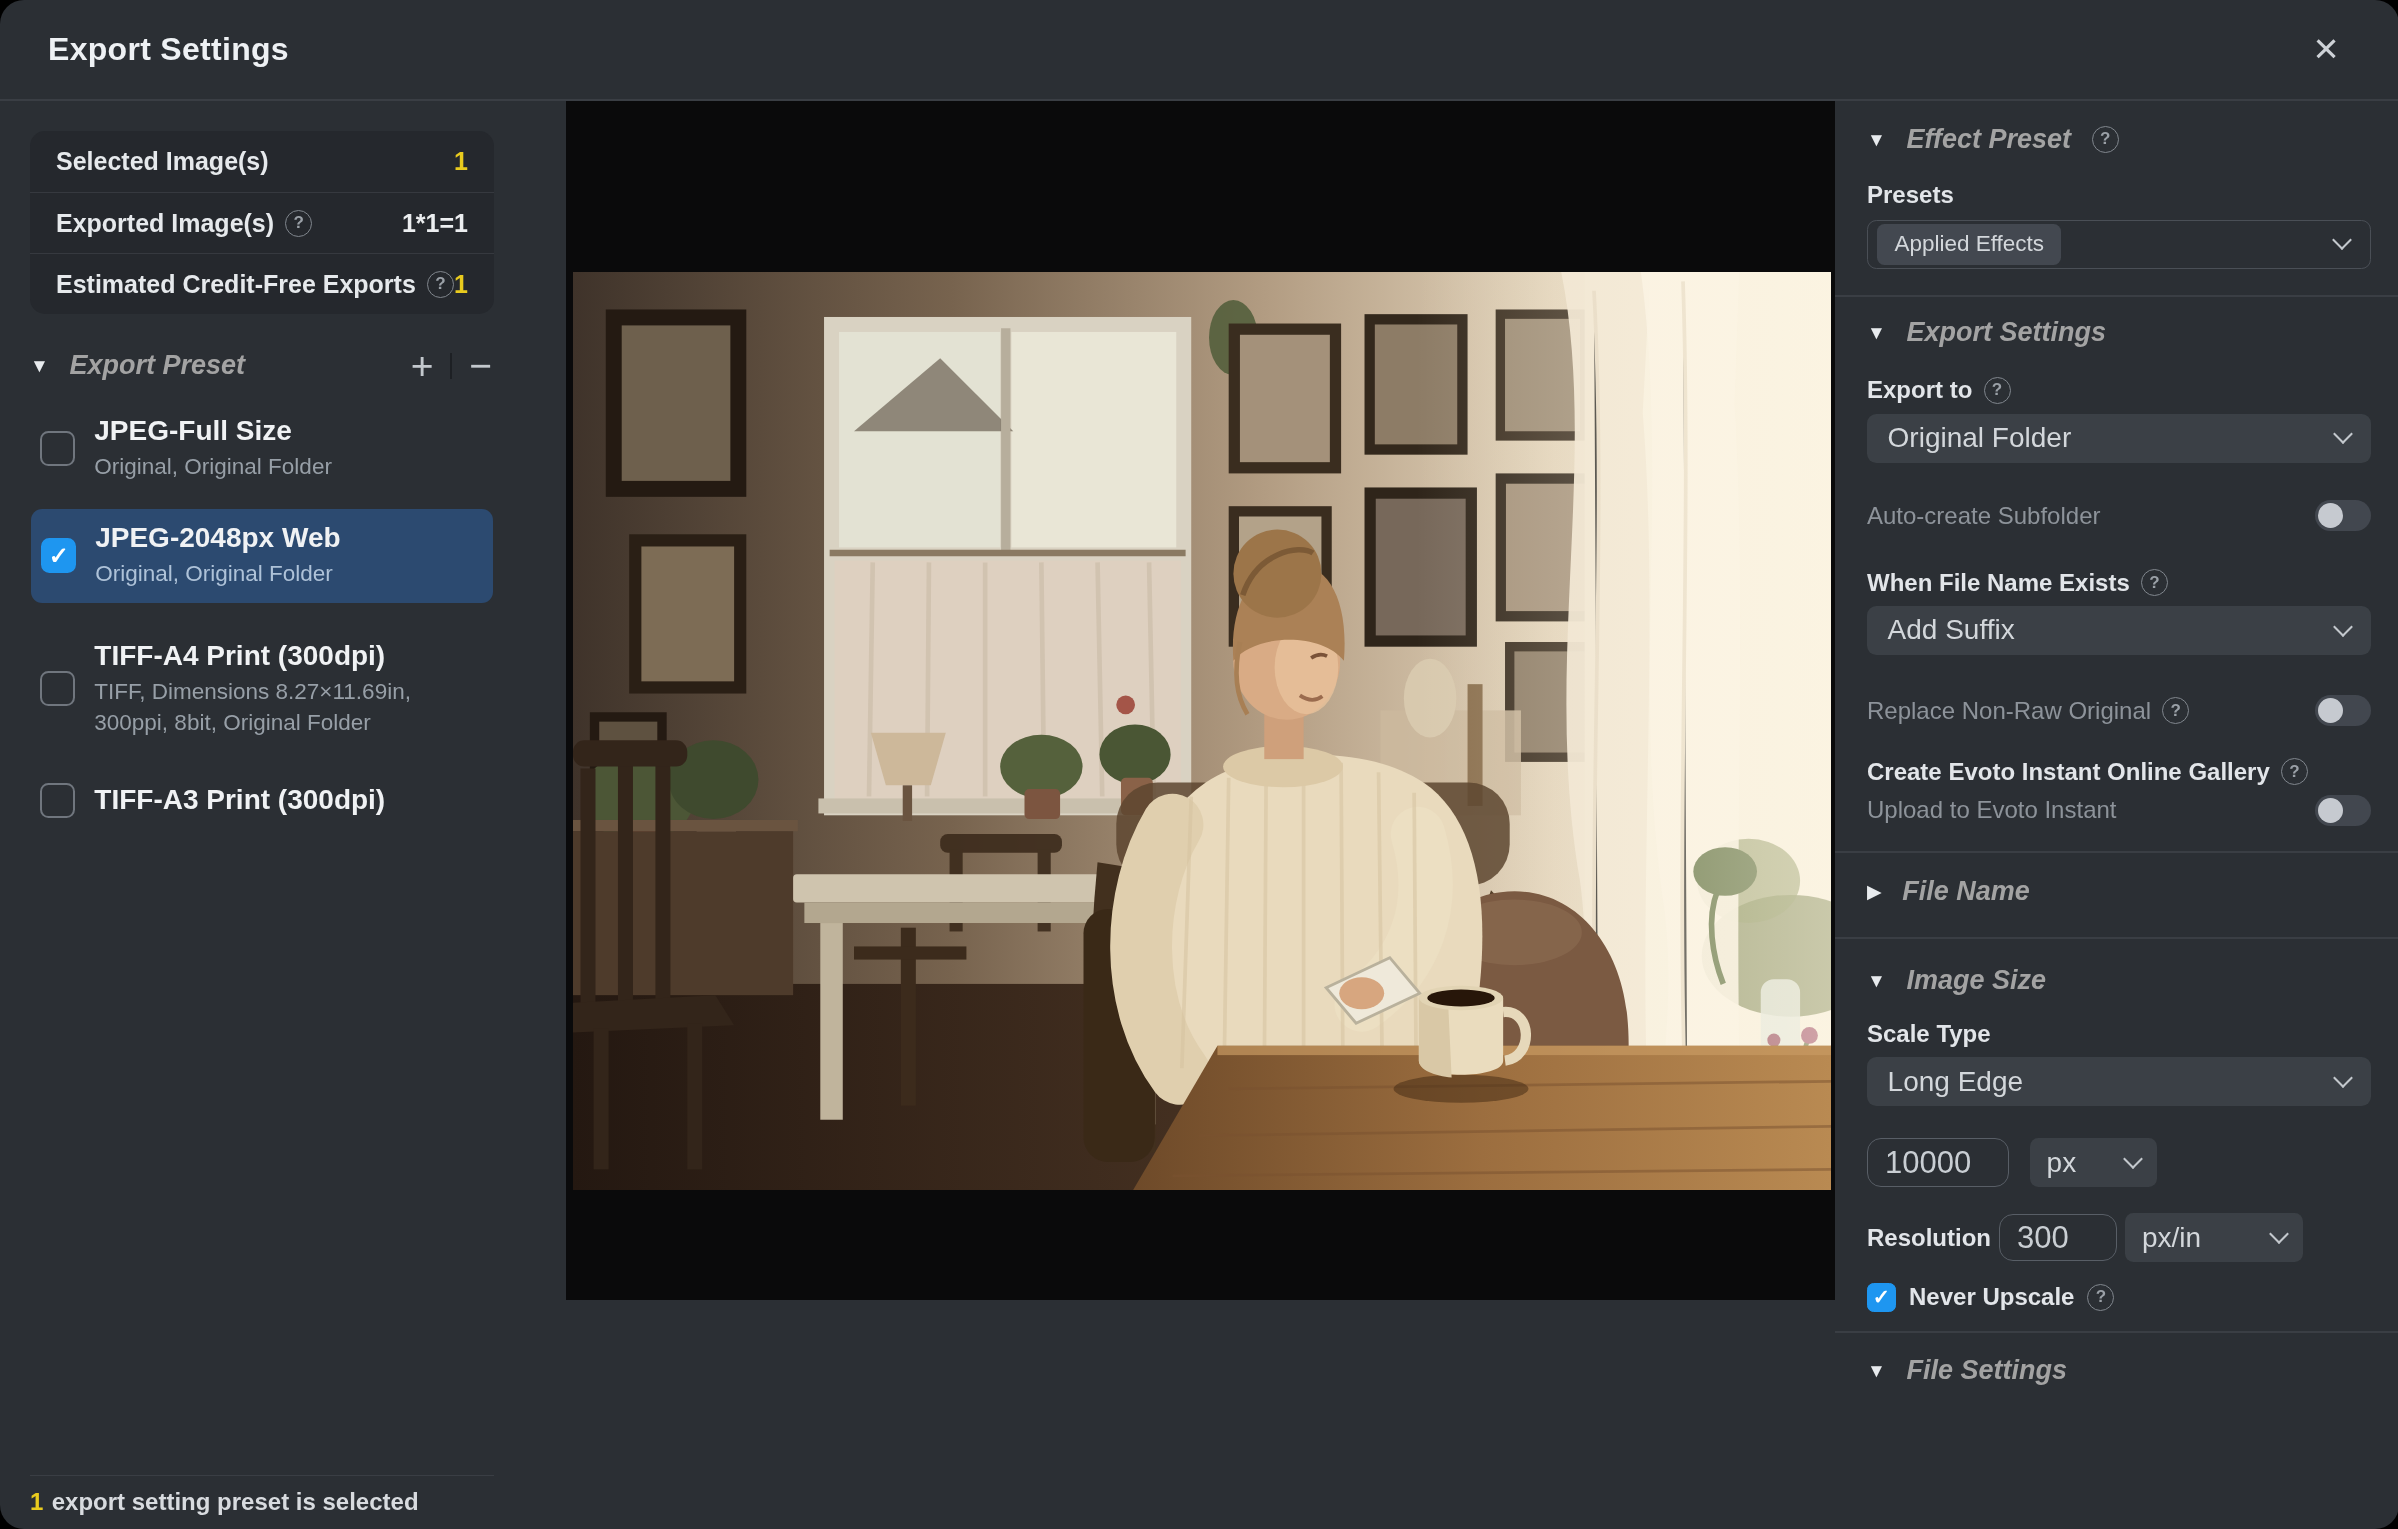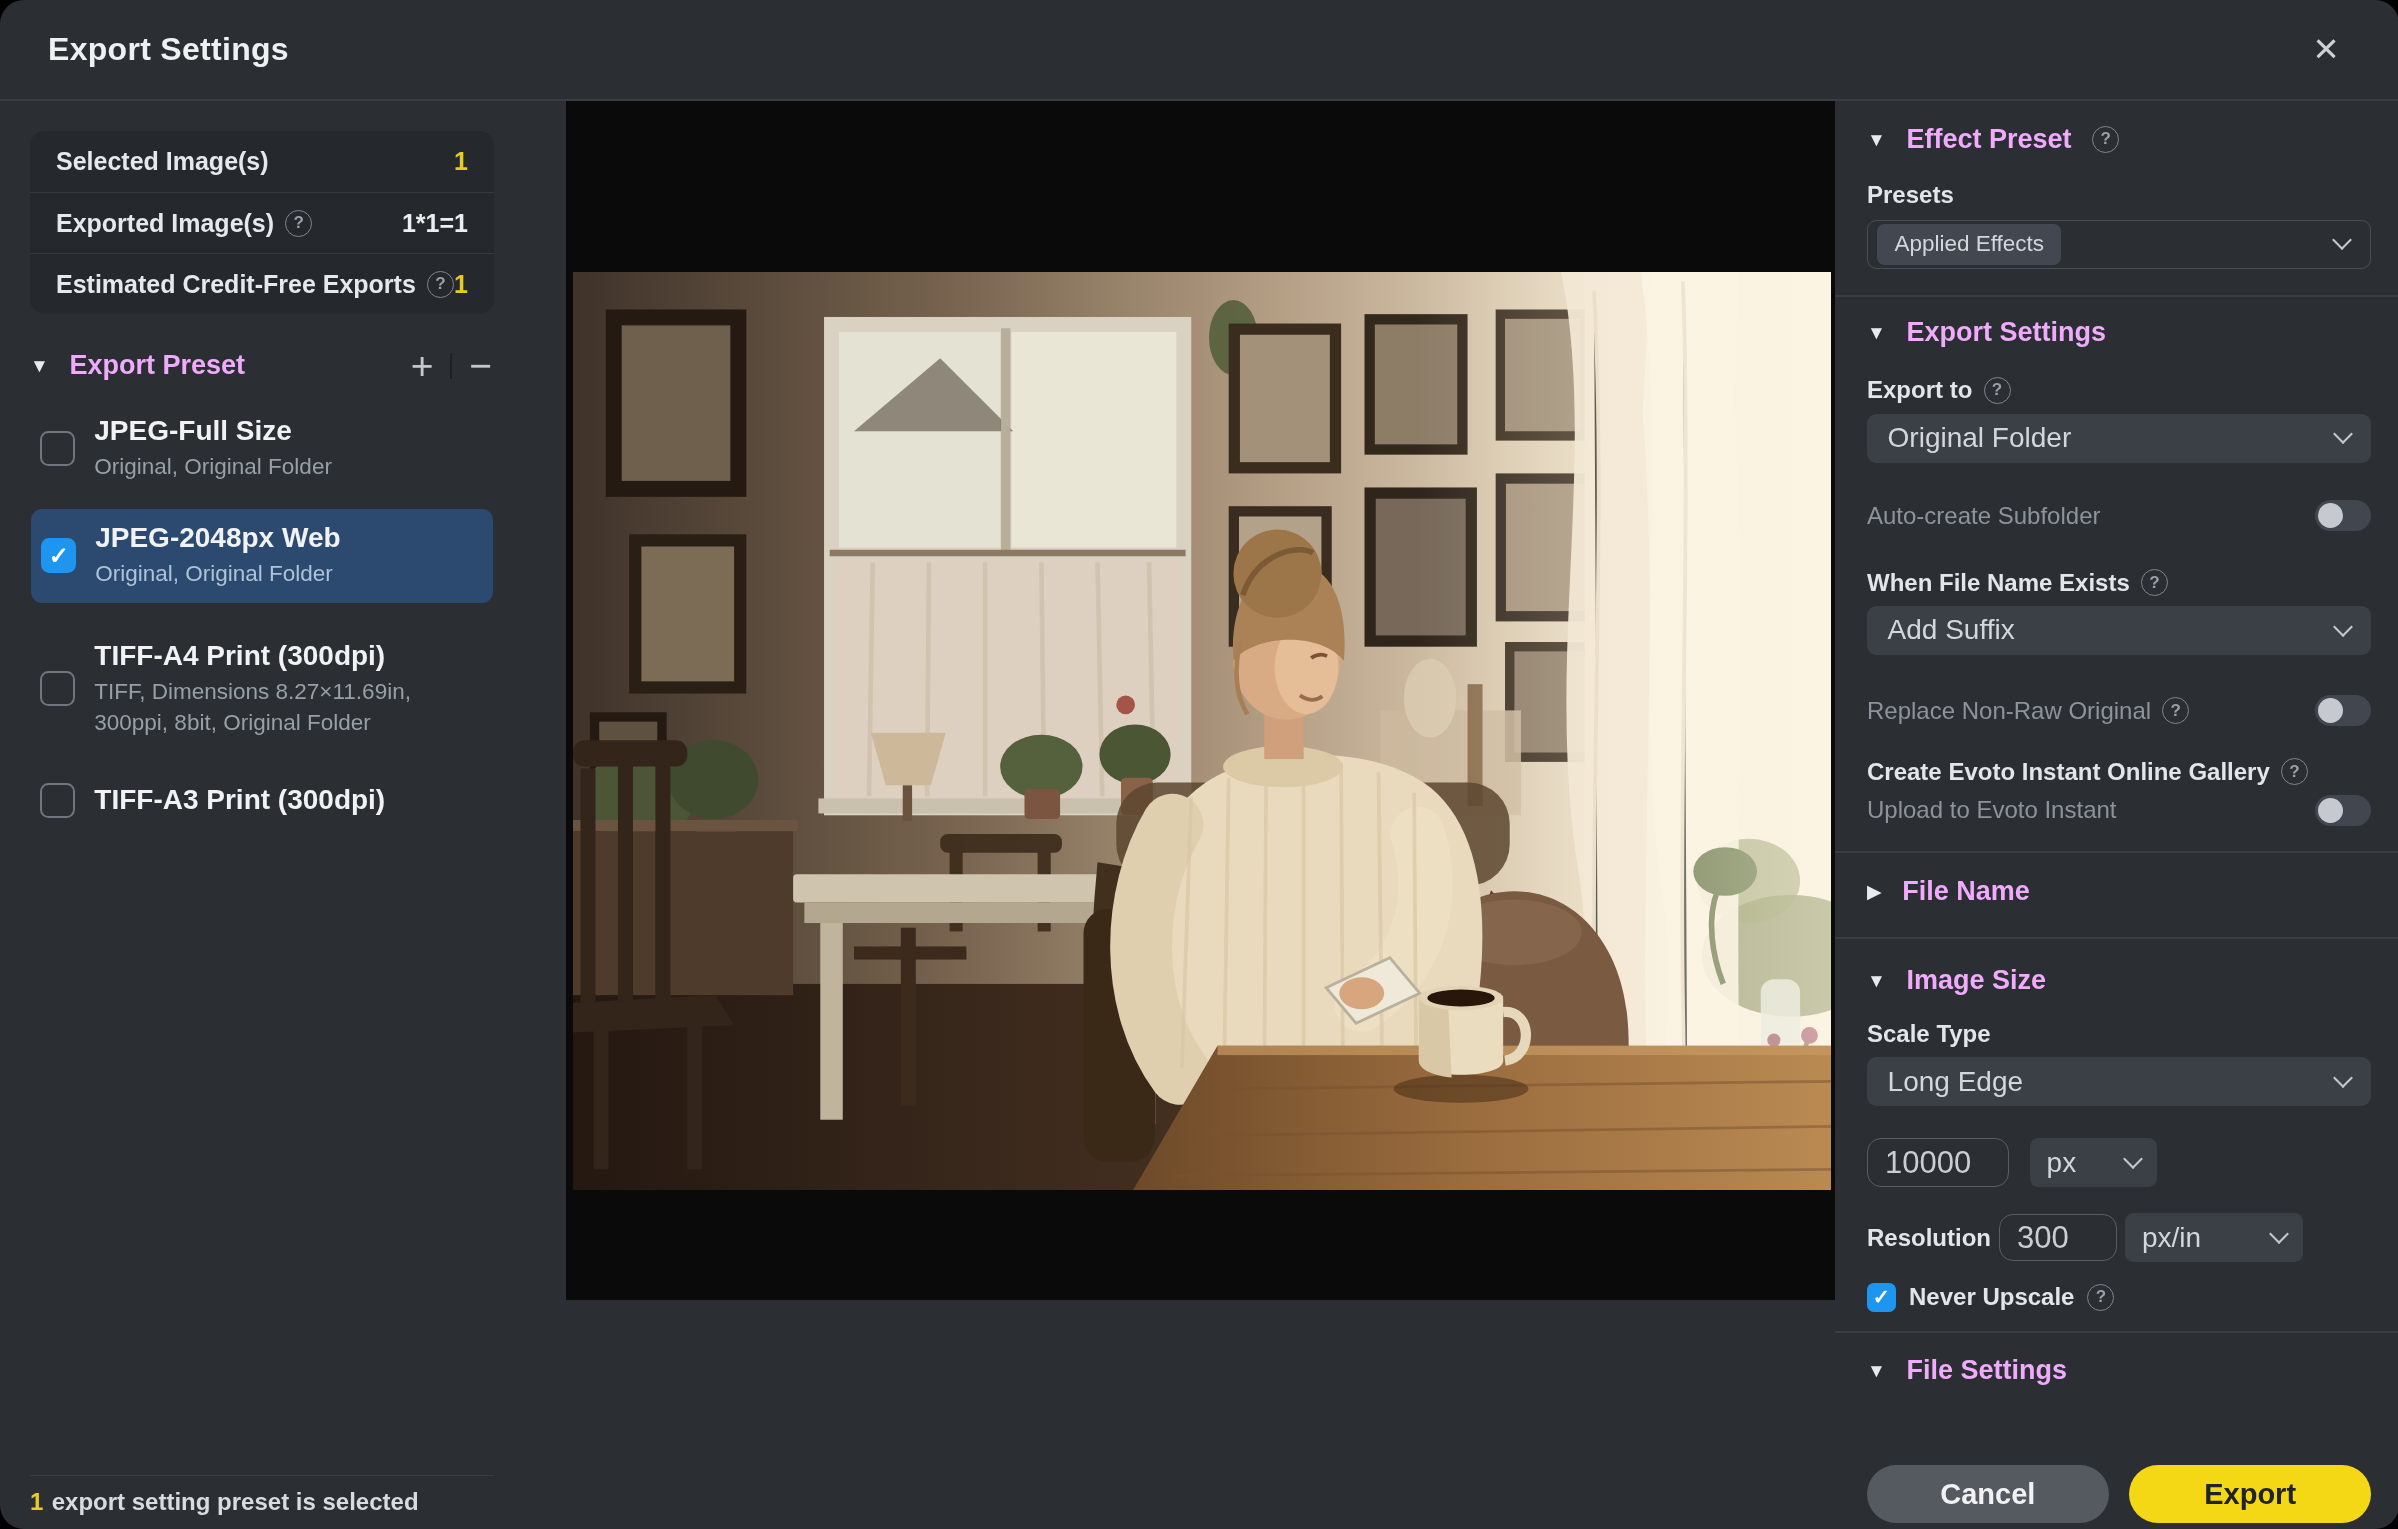--- a/index.html
+++ b/index.html
@@ -25,7 +25,7 @@
 
   .sec-hdr { display:flex; align-items:center; gap:20.6px; cursor:pointer; }
   .caret { font-size:19px; color:#e8ebee; line-height:1; }
-  .sec-hdr-label { font-size:27px; font-weight:700; color:#f0abfc; }
+  .sec-hdr-label { font-size:27px; font-weight:700; color:#a3a3a3;font-style:italic; }
   .lp-sec-hdr { margin-top:36px; position:relative; }
   .pm-box { position:absolute; right:1.9px; top:-3.7px; display:flex; align-items:center; gap:17px; }
   .pm-btn { font-size:39px; color:#c3c8cd; line-height:1; cursor:pointer; font-weight:400; }

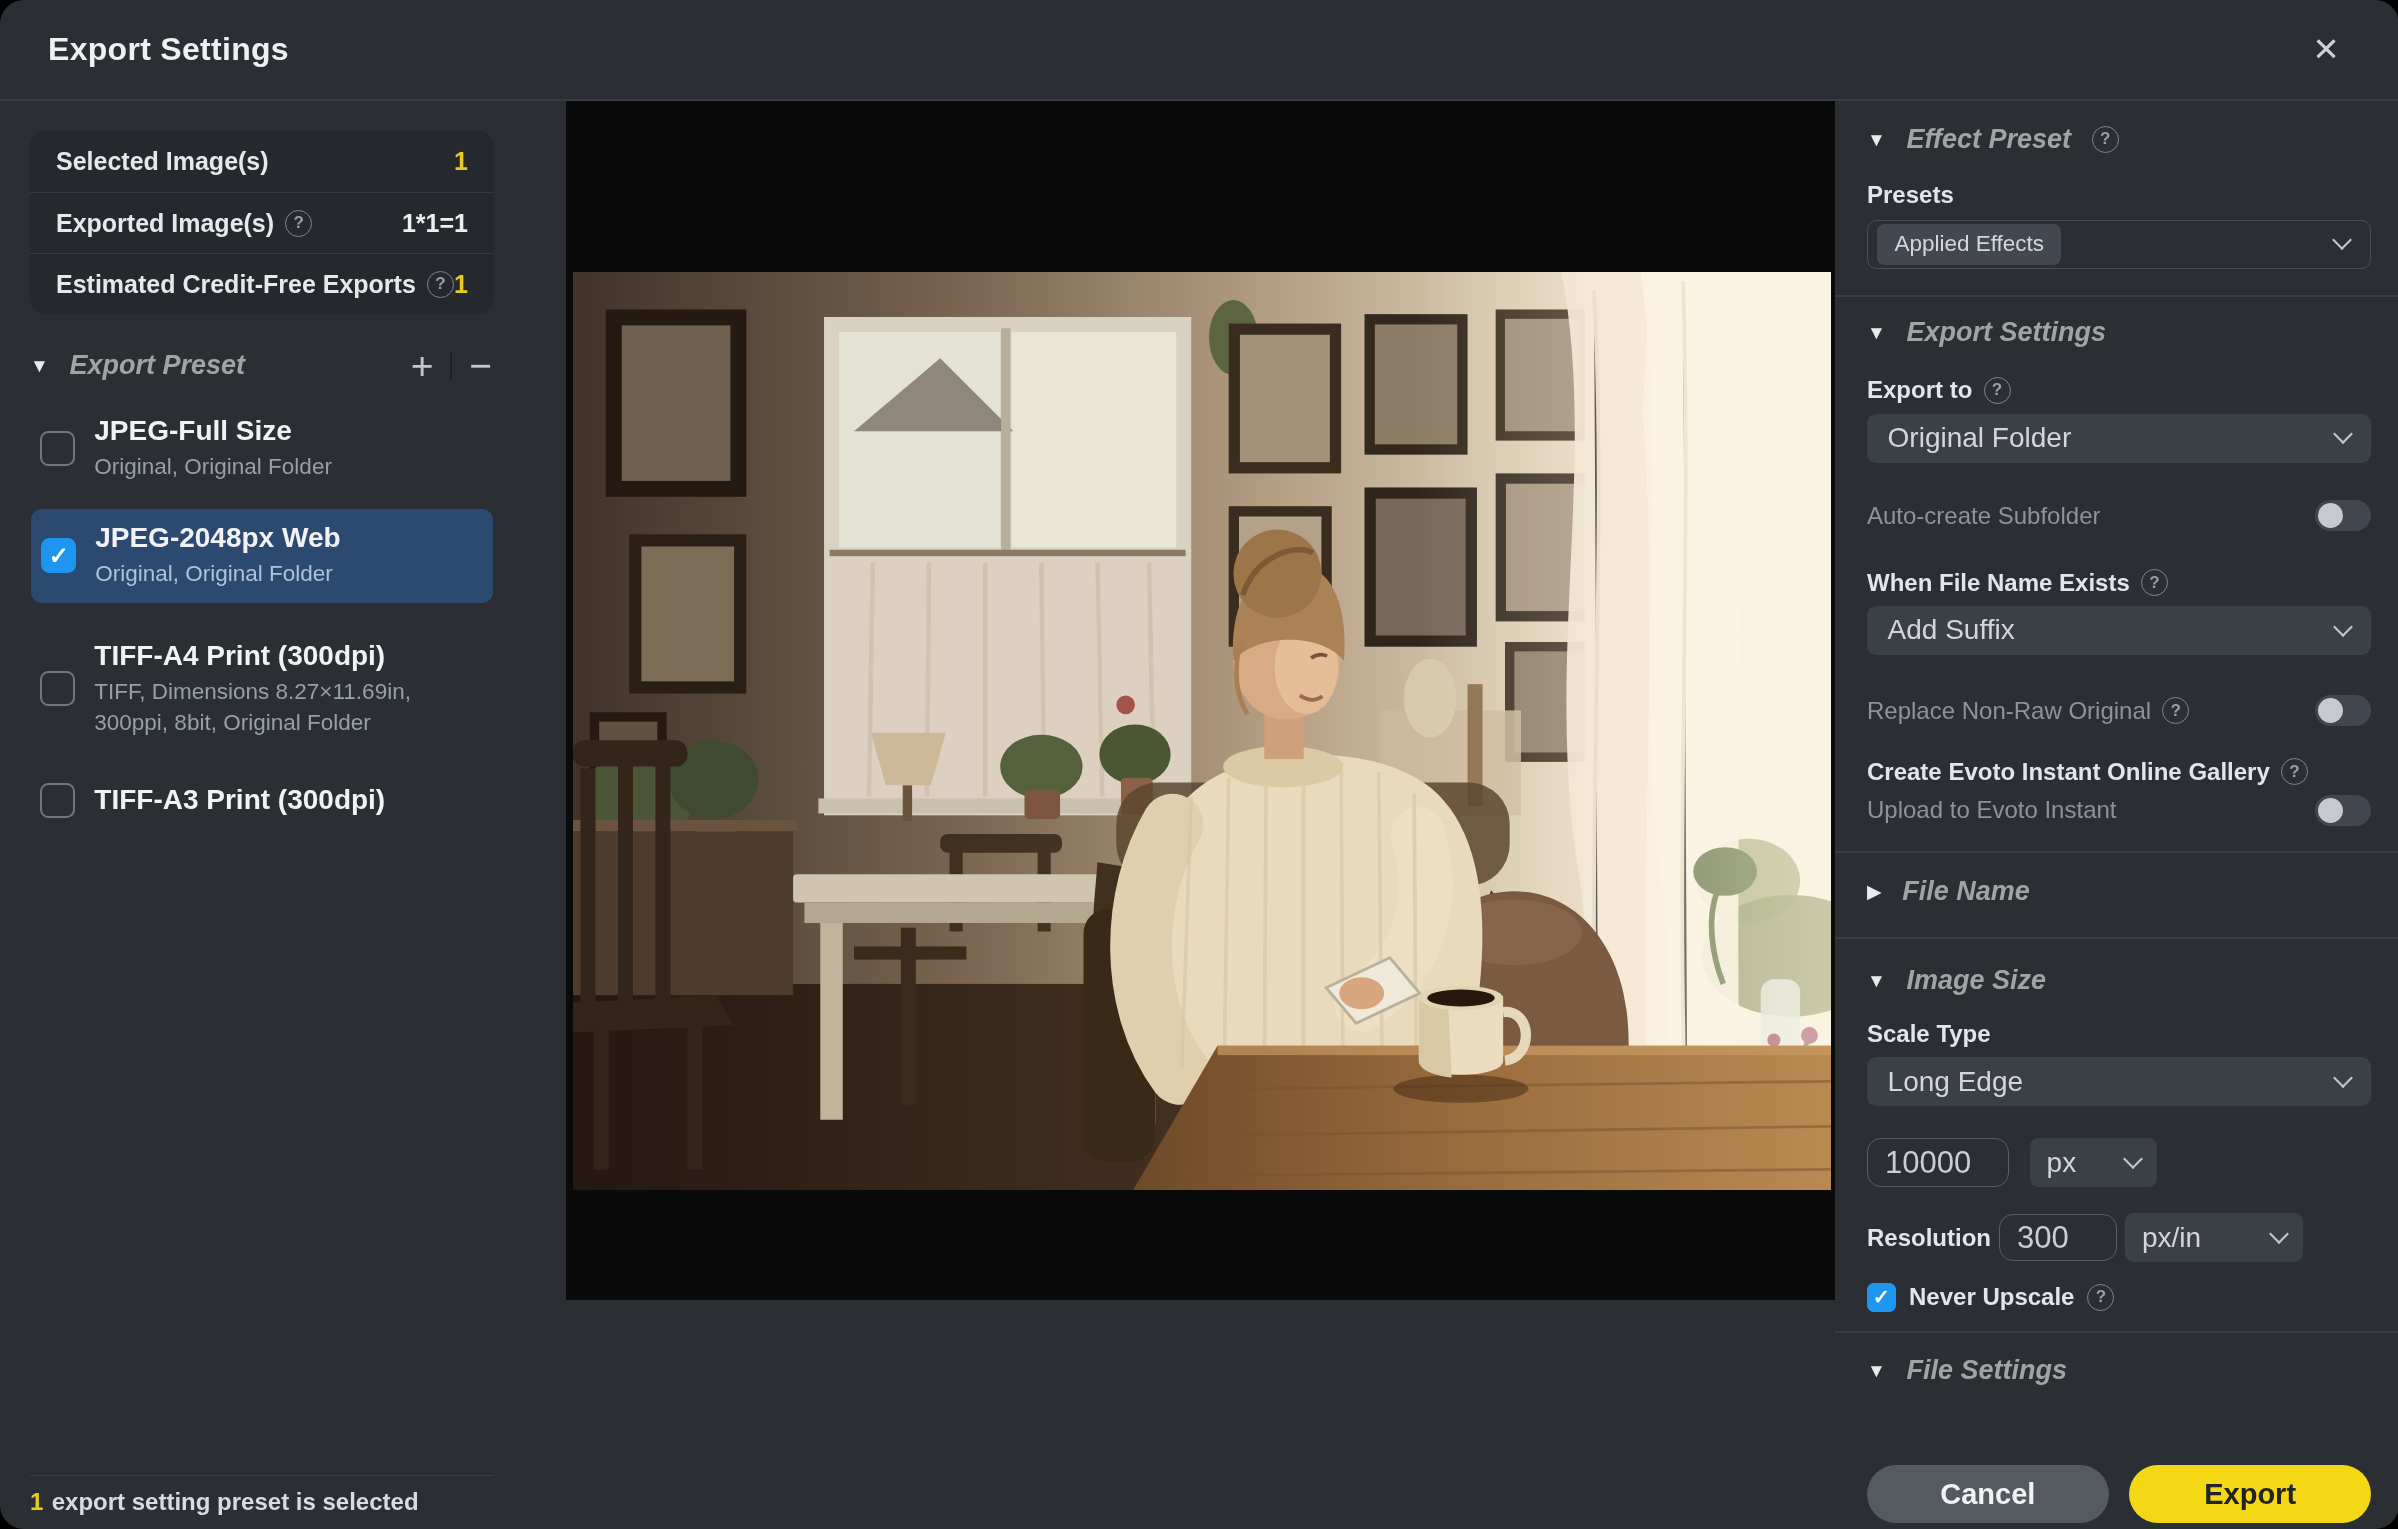--- a/index.html
+++ b/index.html
@@ -489,10 +489,6 @@
         <span class="sec-hdr-label">File Settings</span>
       </div>
 
-      <div class="btn-row">
-        <button class="btn gray">Cancel</button>
-        <button class="btn yellow">Export</button>
-      </div>
     </div>
 
   </div>

